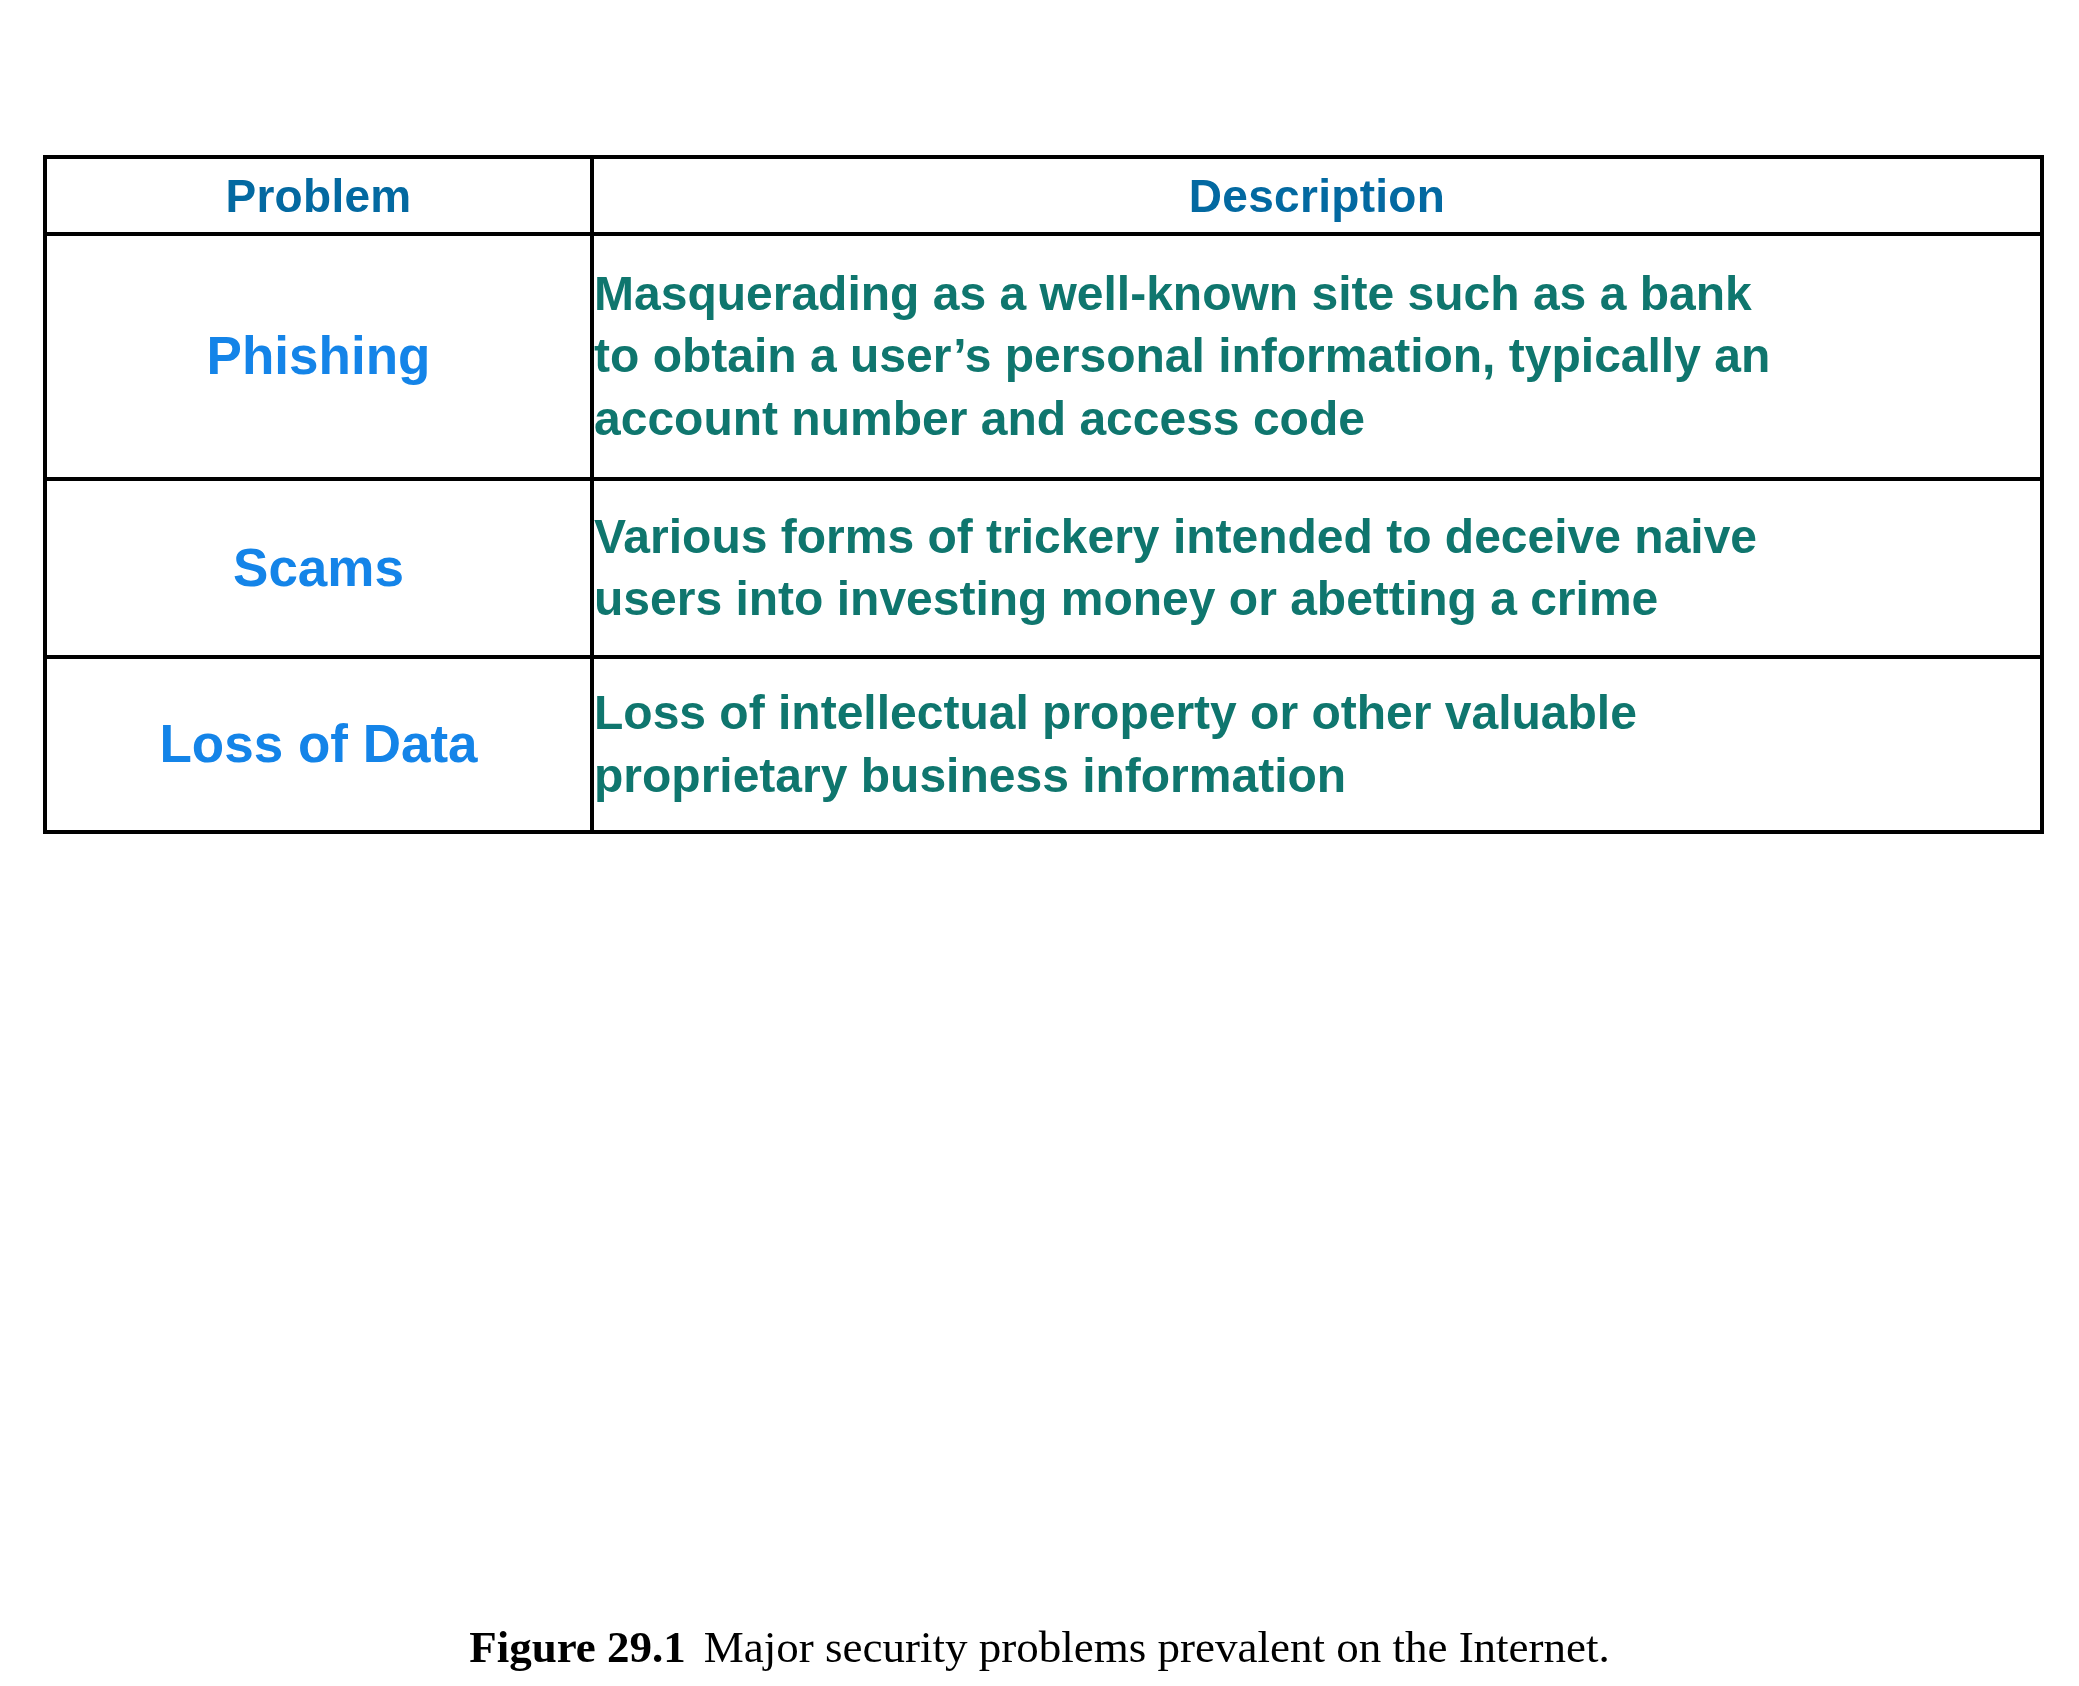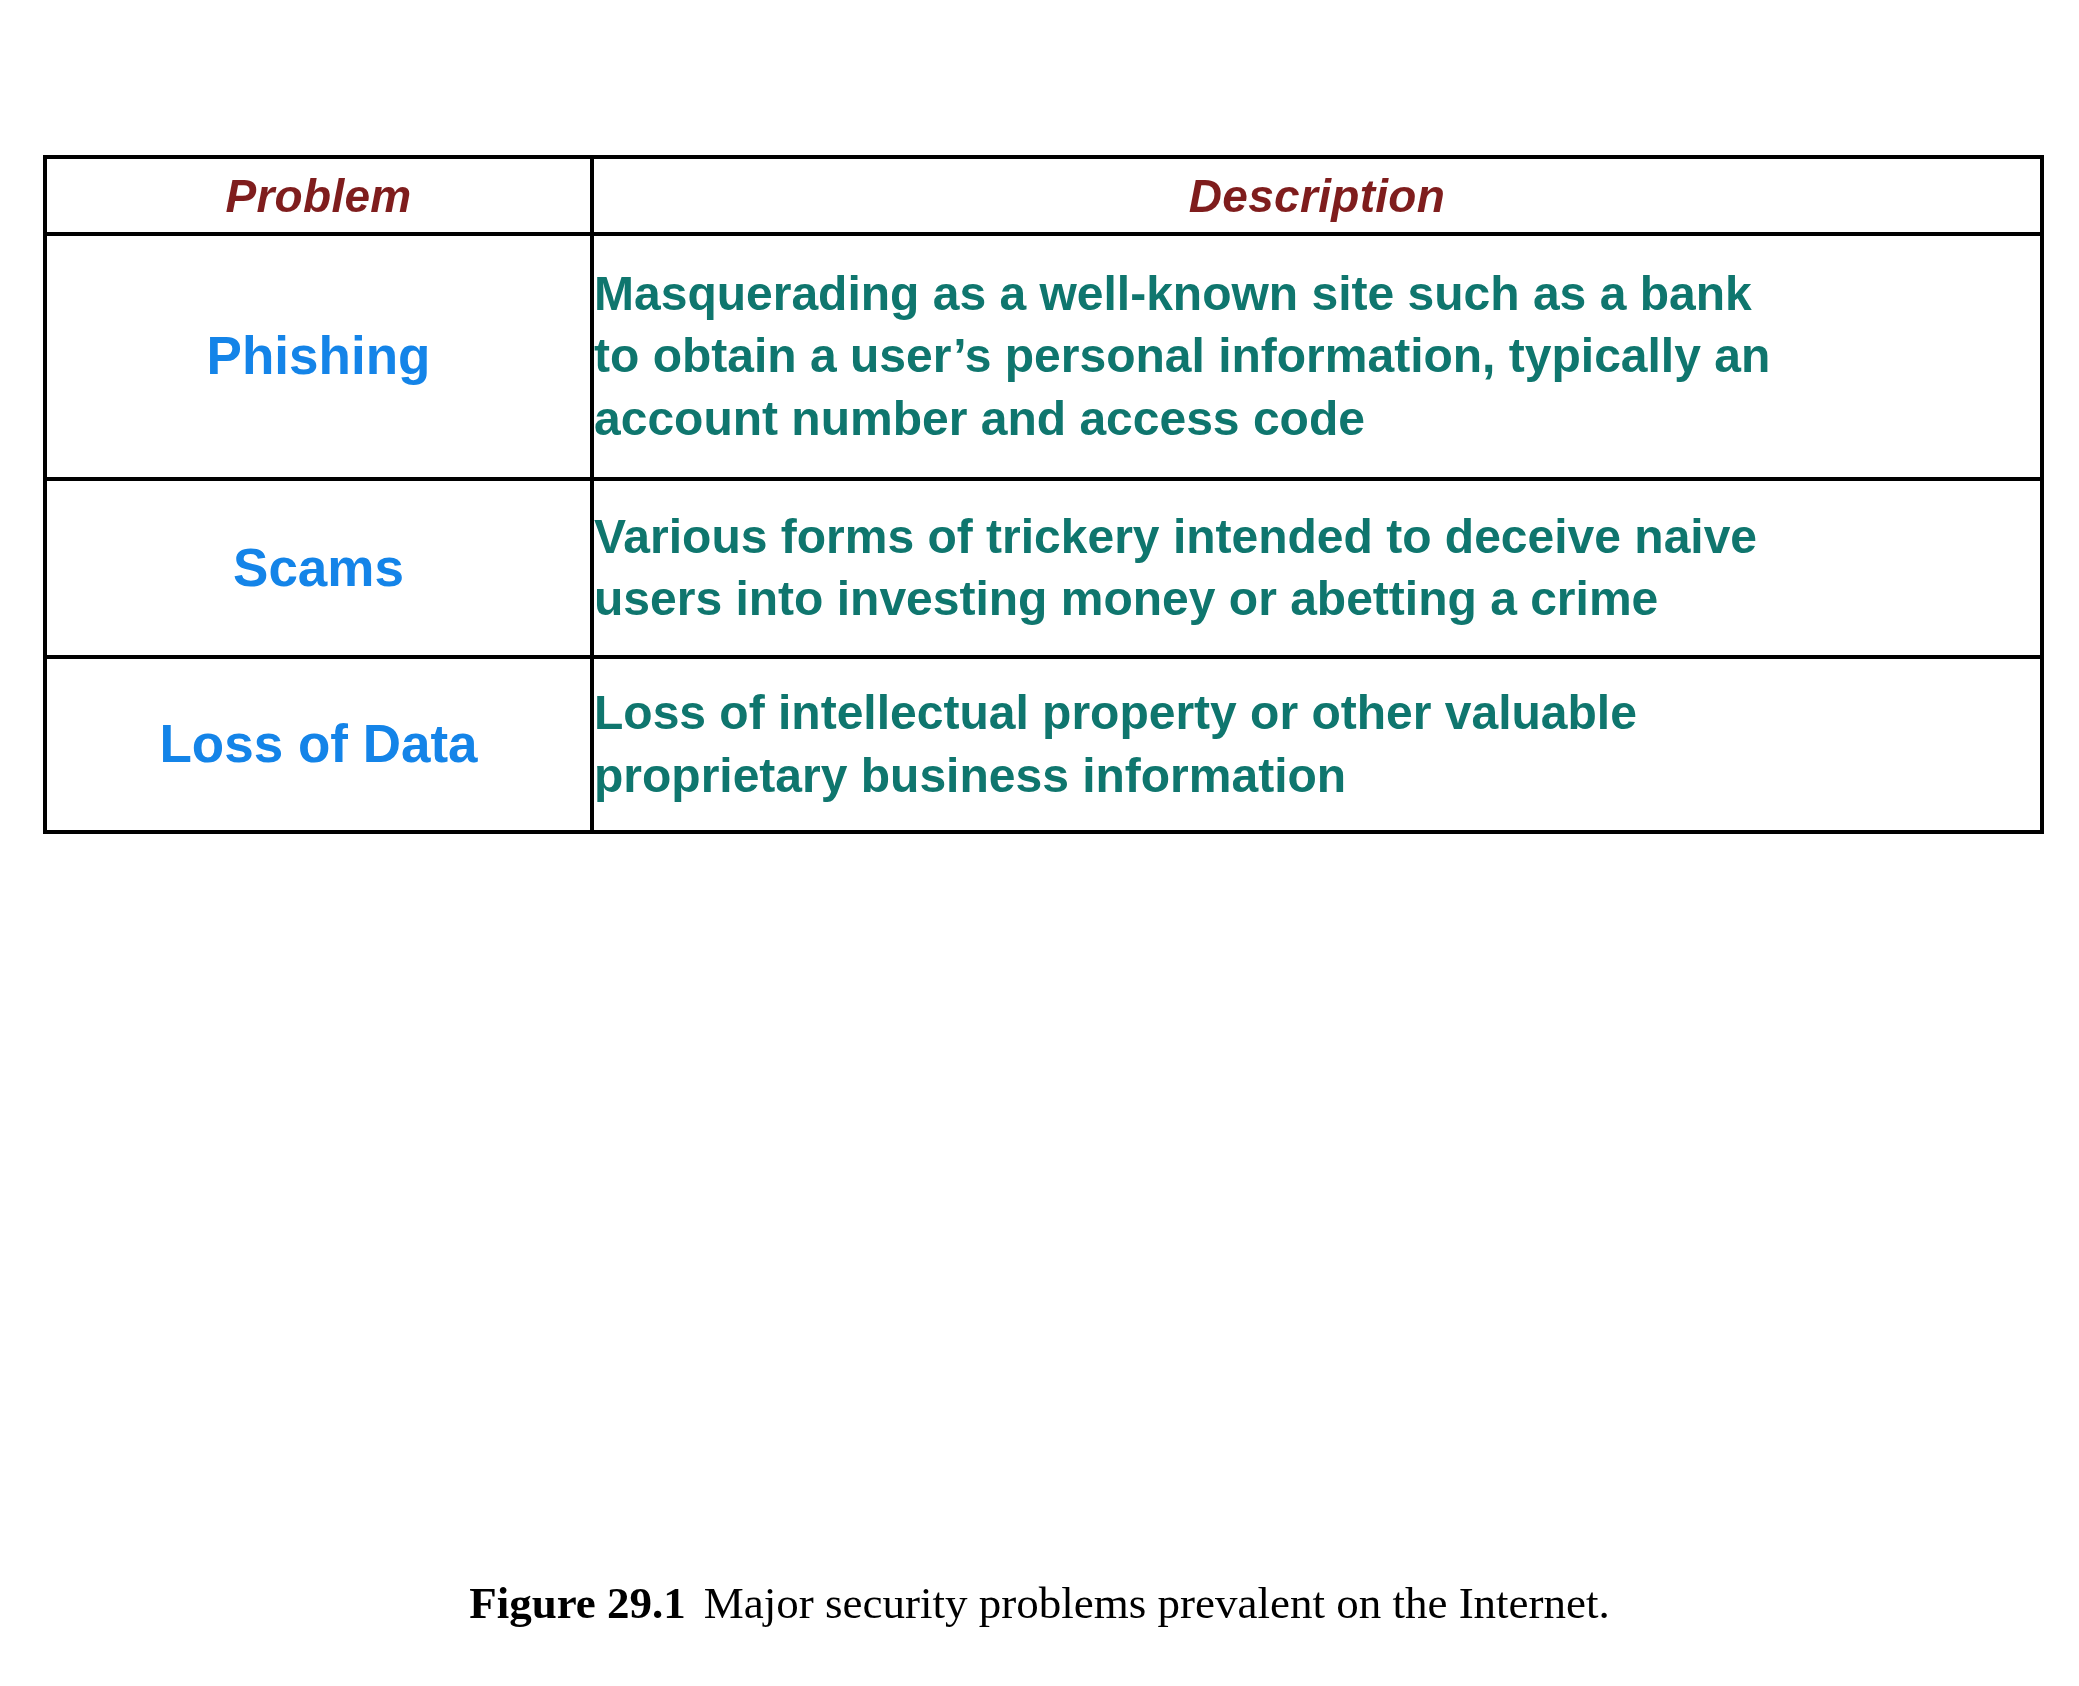--- a/index.html
+++ b/index.html
@@ -50,11 +50,10 @@
     text-align: center;
     font-weight: bold;
     font-size: 46px;
-    color: #7f1d1d;
+    color: #0369a1;
     font-family: "Liberation Sans", sans-serif;
     letter-spacing: 0.3px;
     padding: 0 10px;
-    font-style: italic;
   }
 
   

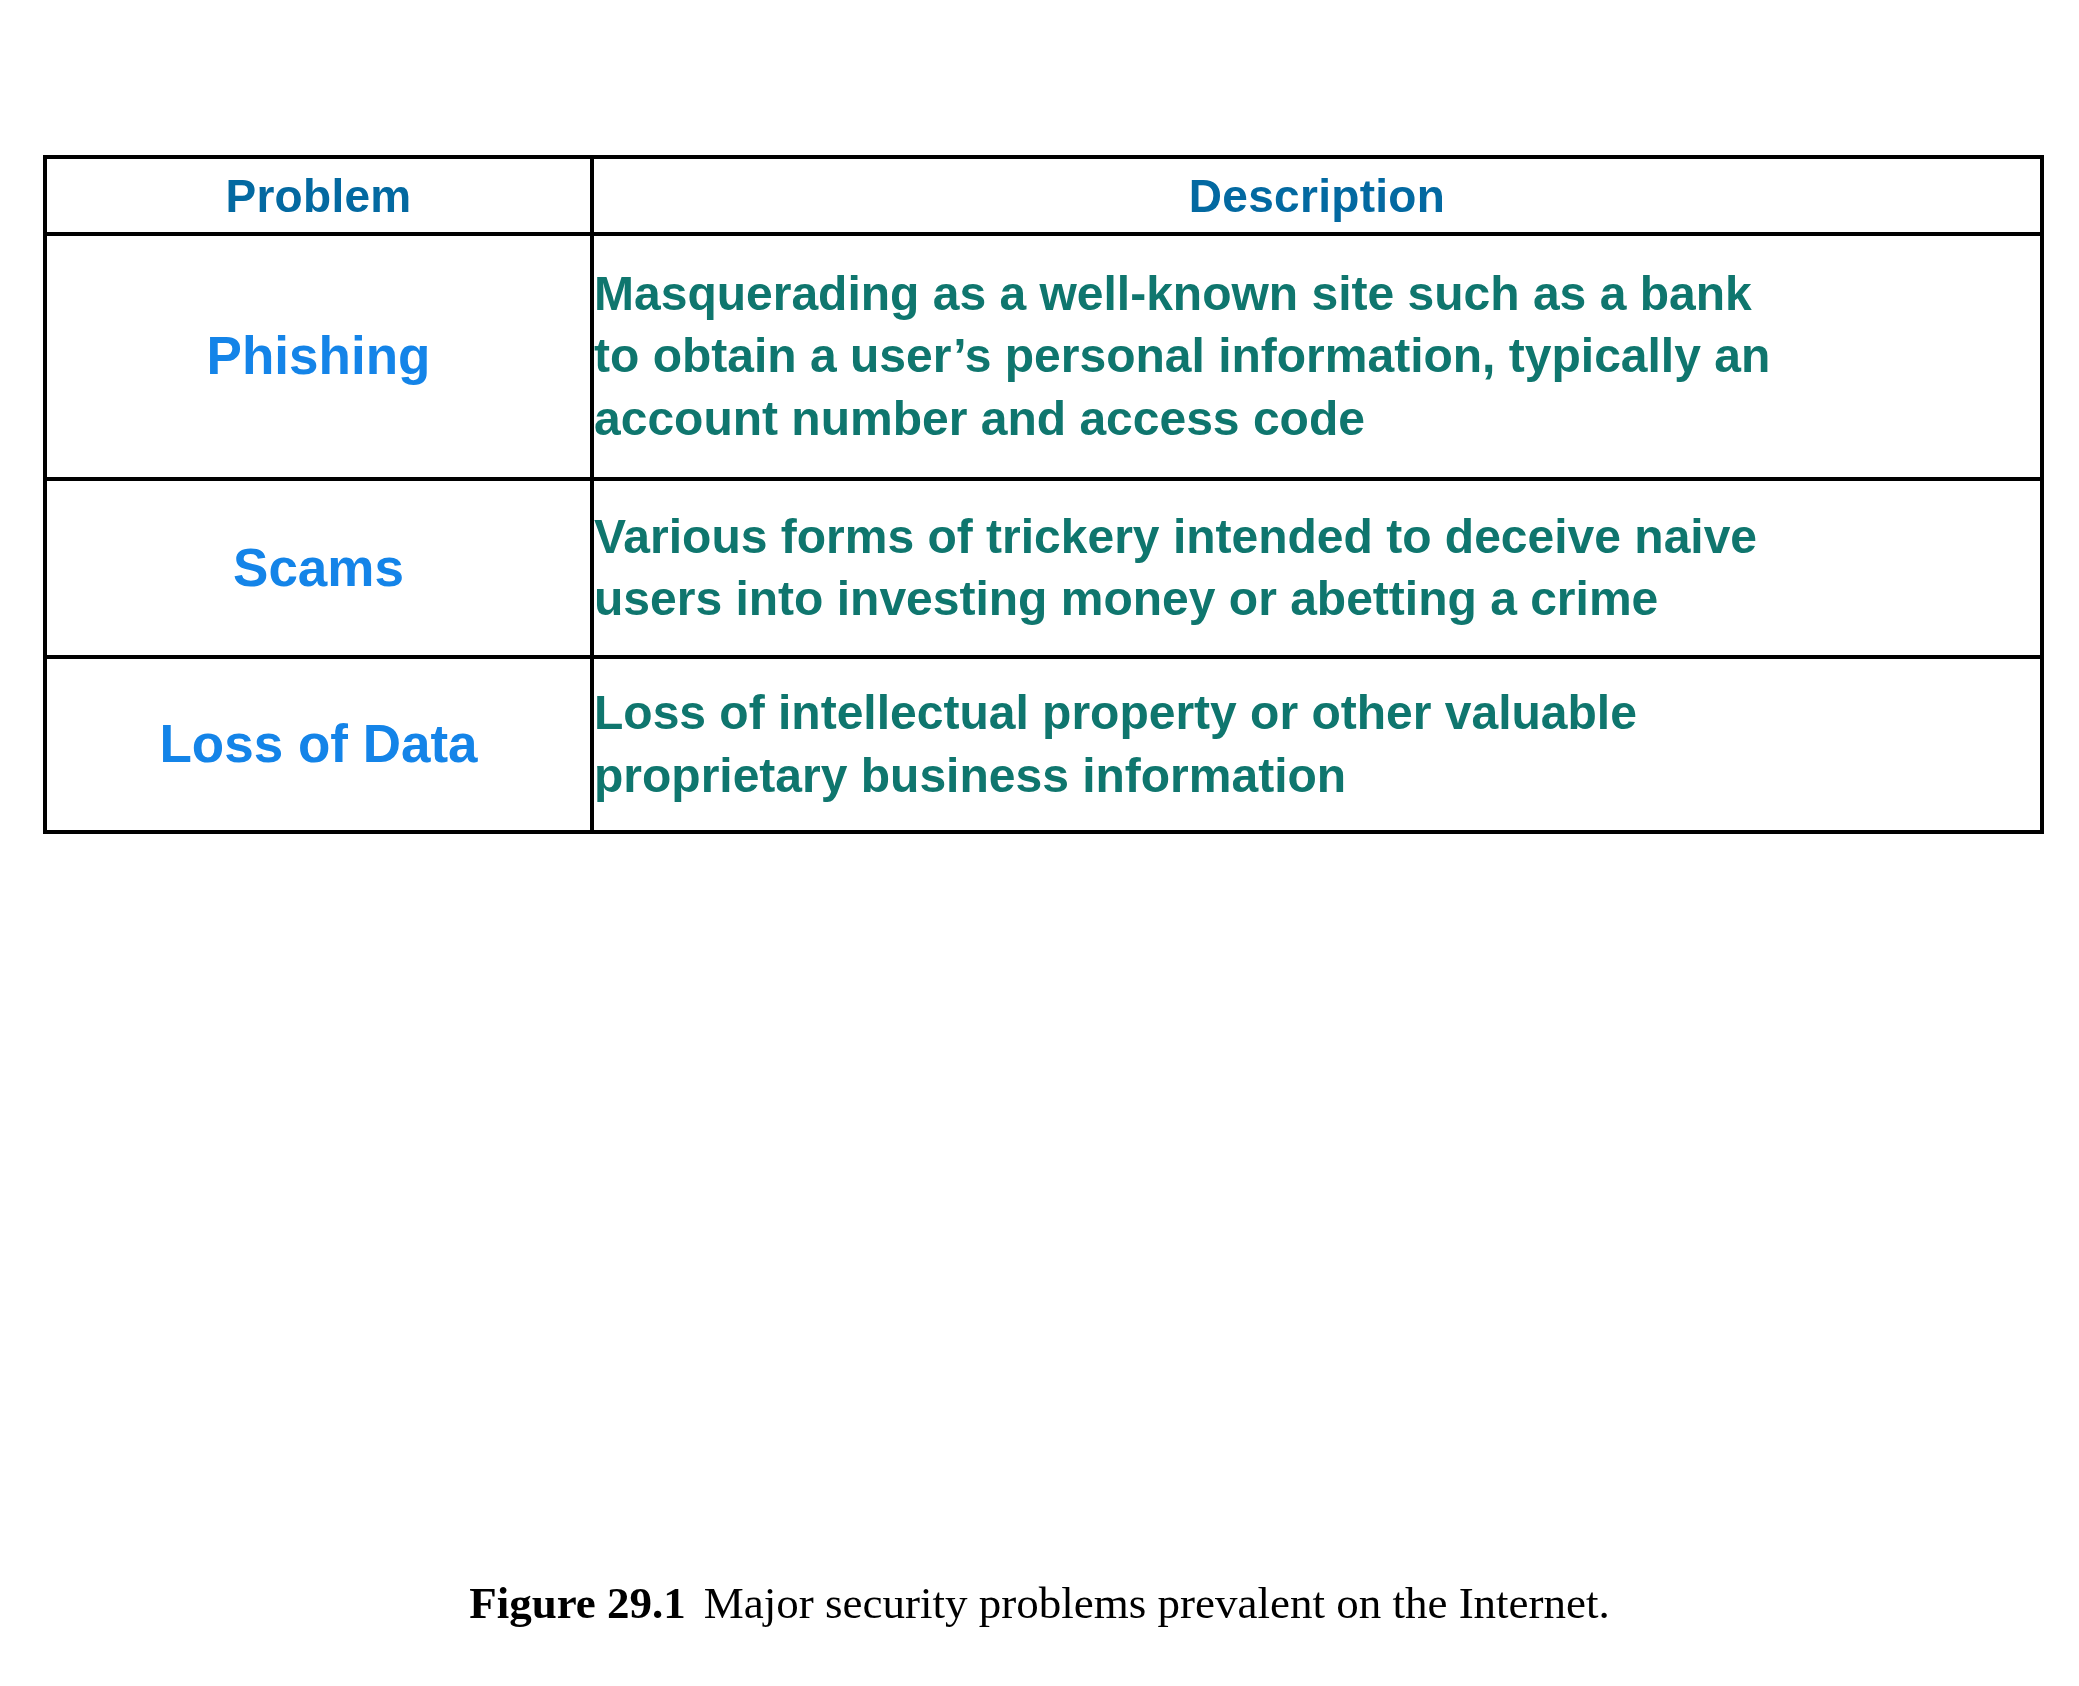--- a/index.html
+++ b/index.html
@@ -94,7 +94,7 @@
   .caption {
     position: absolute;
     left: 0;
-    top: 1577px;
+    top: 1621px;
     width: 2079px;
     text-align: center;
     font-family: "Liberation Serif", serif;

